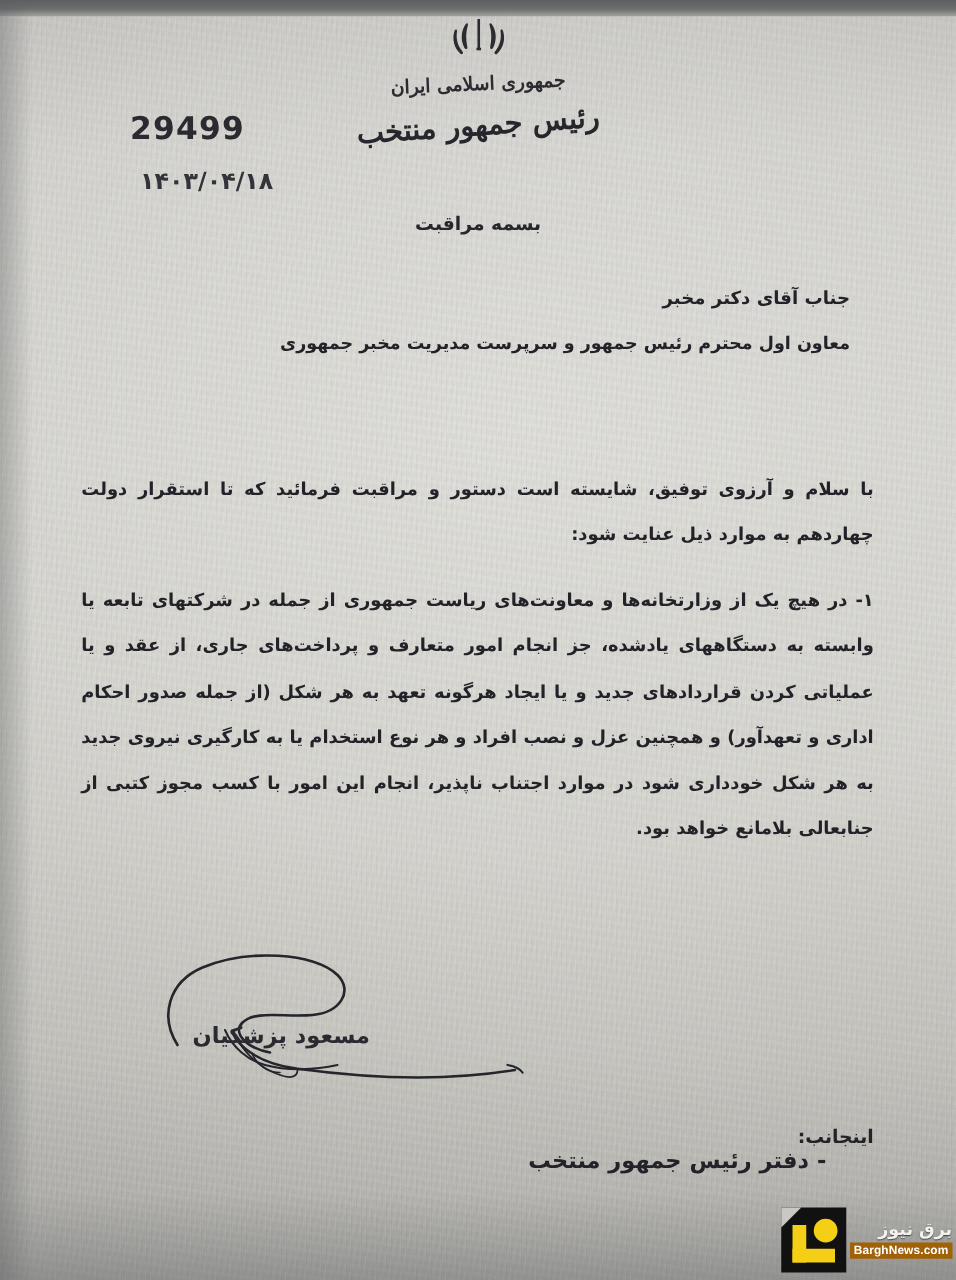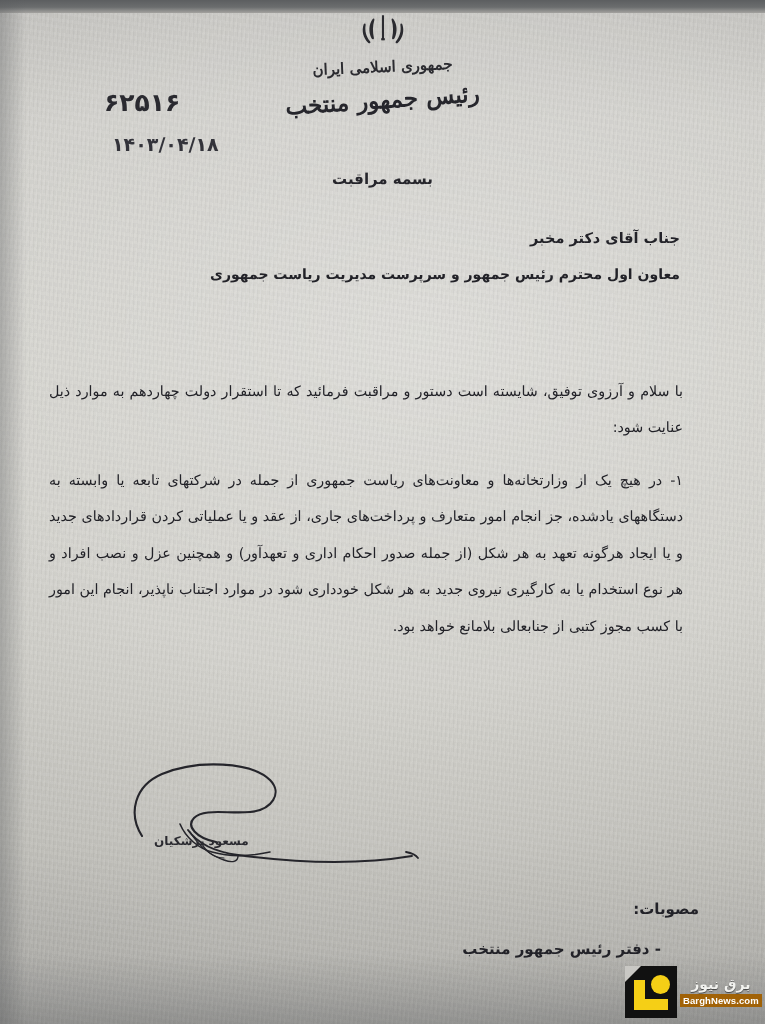--- a/index.html
+++ b/index.html
@@ -276,7 +276,7 @@
       <div class="title-line">رئیس جمهور منتخب</div>
     </div>
 
-    <div class="ink ref-no">۶۲۵۱۶</div>
+    <div class="ink ref-no">29499</div>
     <div class="ink ref-date">۱۴۰۳/۰۴/۱۸</div>
 
     <div class="ink basmala">بسمه مراقبت</div>

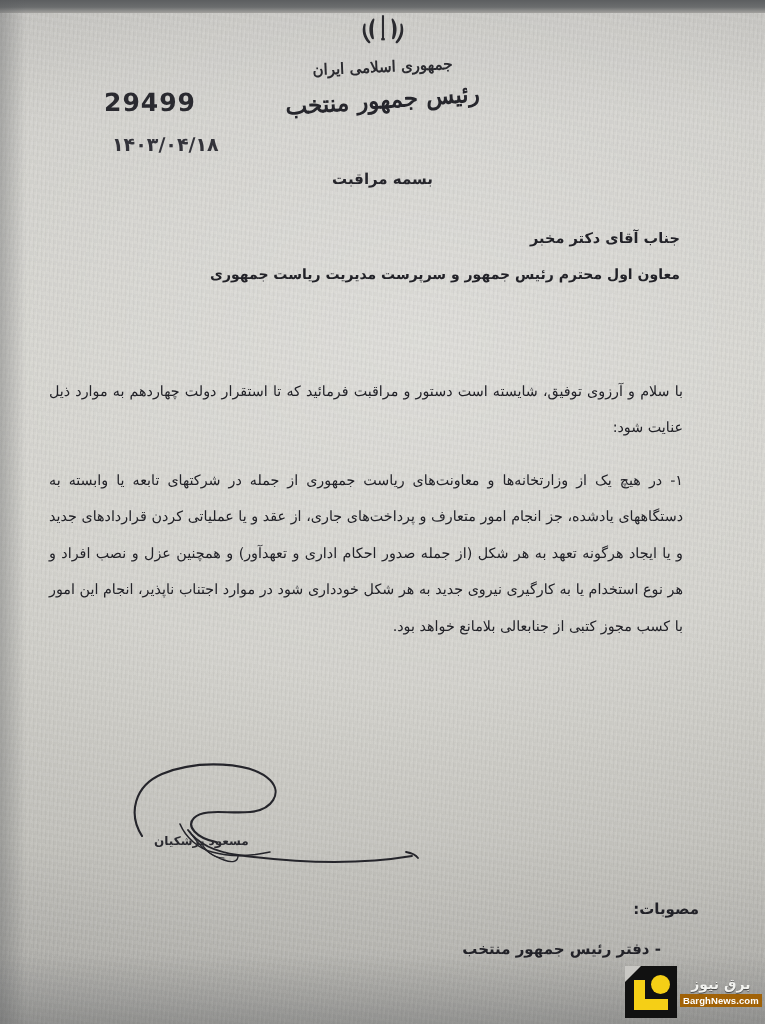--- a/index.html
+++ b/index.html
@@ -283,7 +283,7 @@
 
     <div class="ink addressee">
       <span>جناب آقای دکتر مخبر</span>
-      <span class="role">معاون اول محترم رئیس جمهور و سرپرست مدیریت ریاست جمهوری</span>
+      <span class="role">معاون اول محترم رئیس جمهور و سرپرست مدیریت مخبر جمهوری</span>
     </div>
 
     <div class="ink body-block">

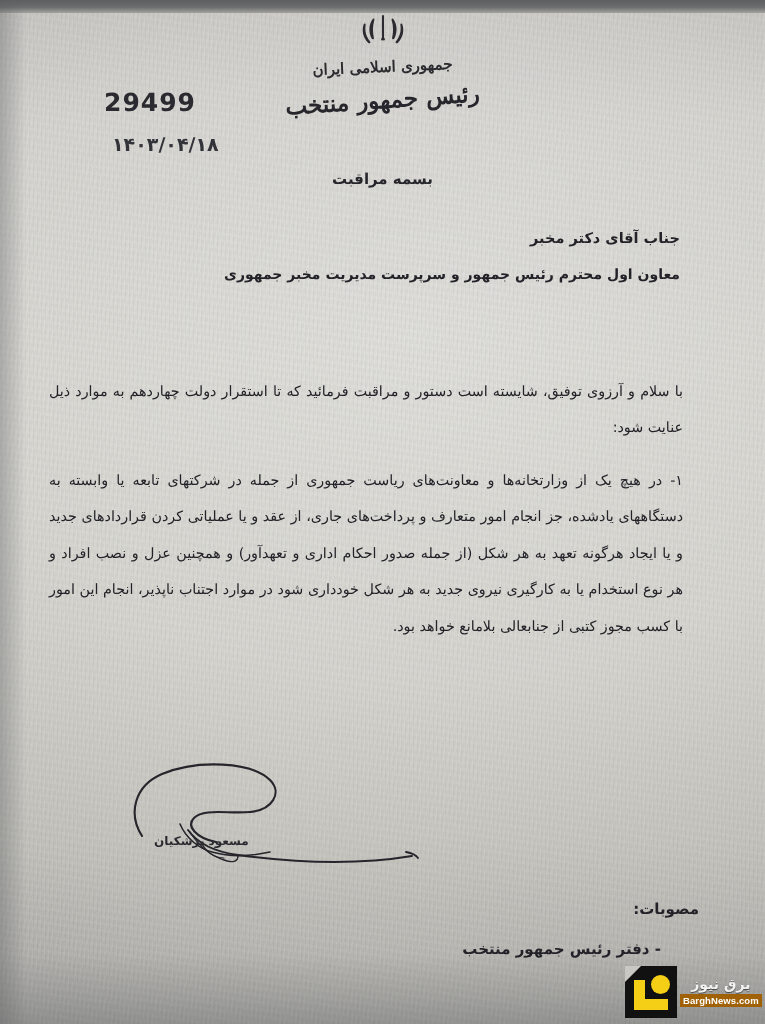--- a/index.html
+++ b/index.html
@@ -141,13 +141,13 @@
   }
 
   .body-block {
-    right: 82px; top: 374px;
+    right: 66px; top: 374px;
     width: 634px;
     text-align: justify;
     text-align-last: right;
     direction: rtl;
     font-size: 14.3px;
-    font-weight: 400;
+    font-weight: 700;
     color: #222228;
     line-height: 2.55;
   }

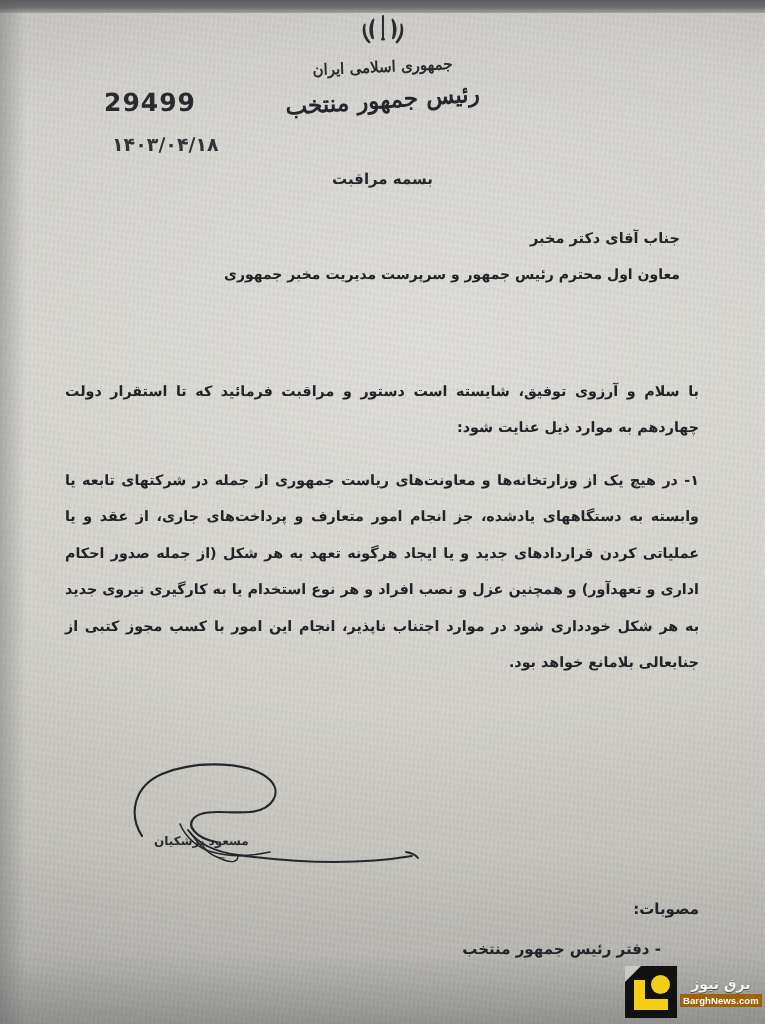--- a/index.html
+++ b/index.html
@@ -161,8 +161,8 @@
   .sig-svg { width: 330px; height: 130px; display:block; }
   .sig-name {
     position: absolute;
-    left: 34px; top: 82px;
-    font-size: 12px;
+    left: 34px; top: 66px;
+    font-size: 18px;
     font-weight: 700;
     color: #2a2a30;
     letter-spacing: .2px;

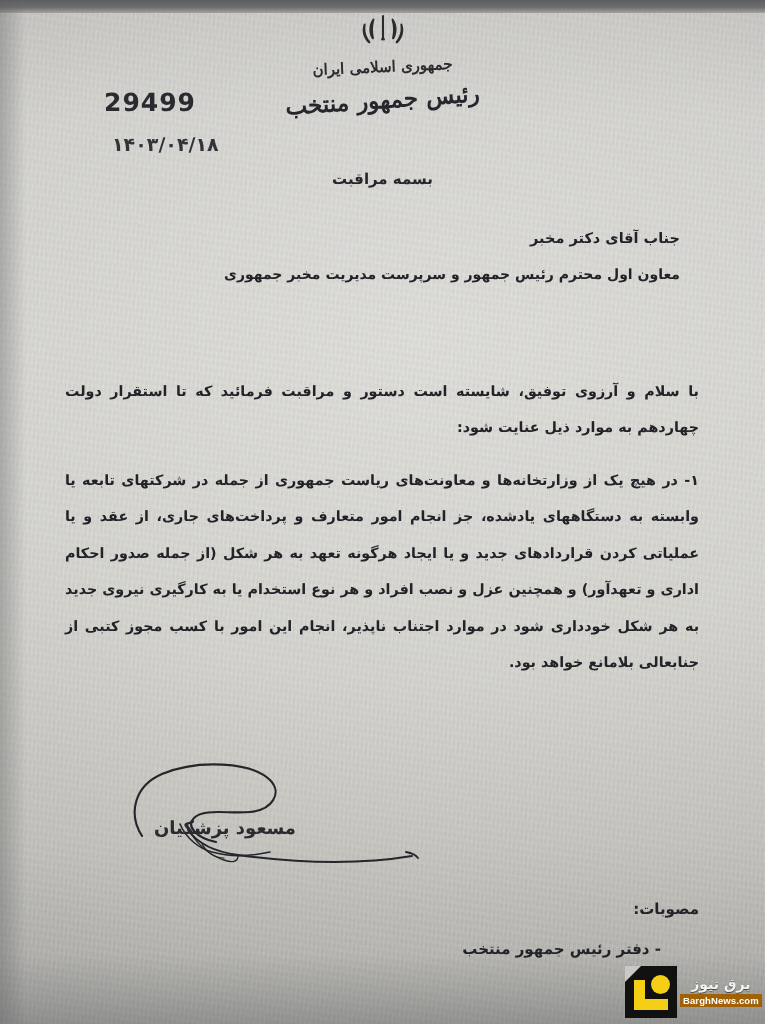--- a/index.html
+++ b/index.html
@@ -306,7 +306,7 @@
     </div>
 
     <div class="ink copies">
-      <span>مصوبات:</span>
+      <span>اینجانب:</span>
       <span class="cc-item">- دفتر رئیس جمهور منتخب</span>
     </div>
 

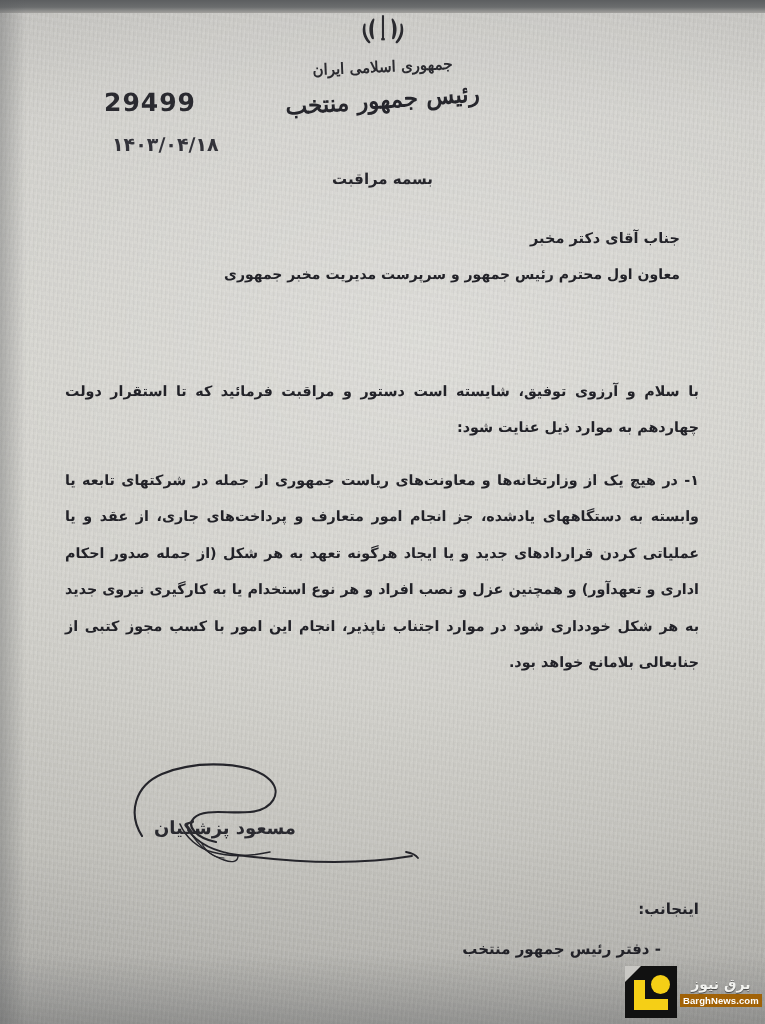--- a/index.html
+++ b/index.html
@@ -178,8 +178,7 @@
   }
   .copies .cc-item {
     display: block;
-    margin-top: 22px;
-    font-size: 15px;
+    font-size: 18px;
     margin-right: 38px;
   }
 

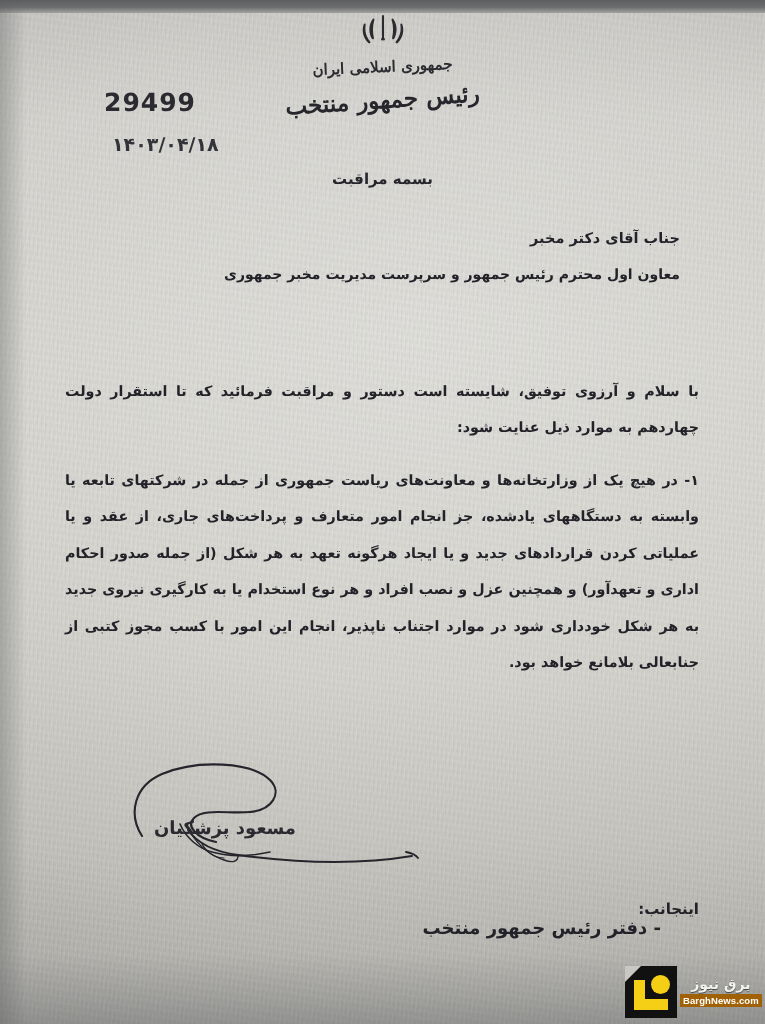--- a/index.html
+++ b/index.html
@@ -192,7 +192,7 @@
     justify-content: flex-end;
     gap: 3px;
   }
-  .wm-text { text-align: center; }
+  .wm-text { }
   .wm-fa {
     font-size: 14px; font-weight: 700;
     color: #f2f2ef;

